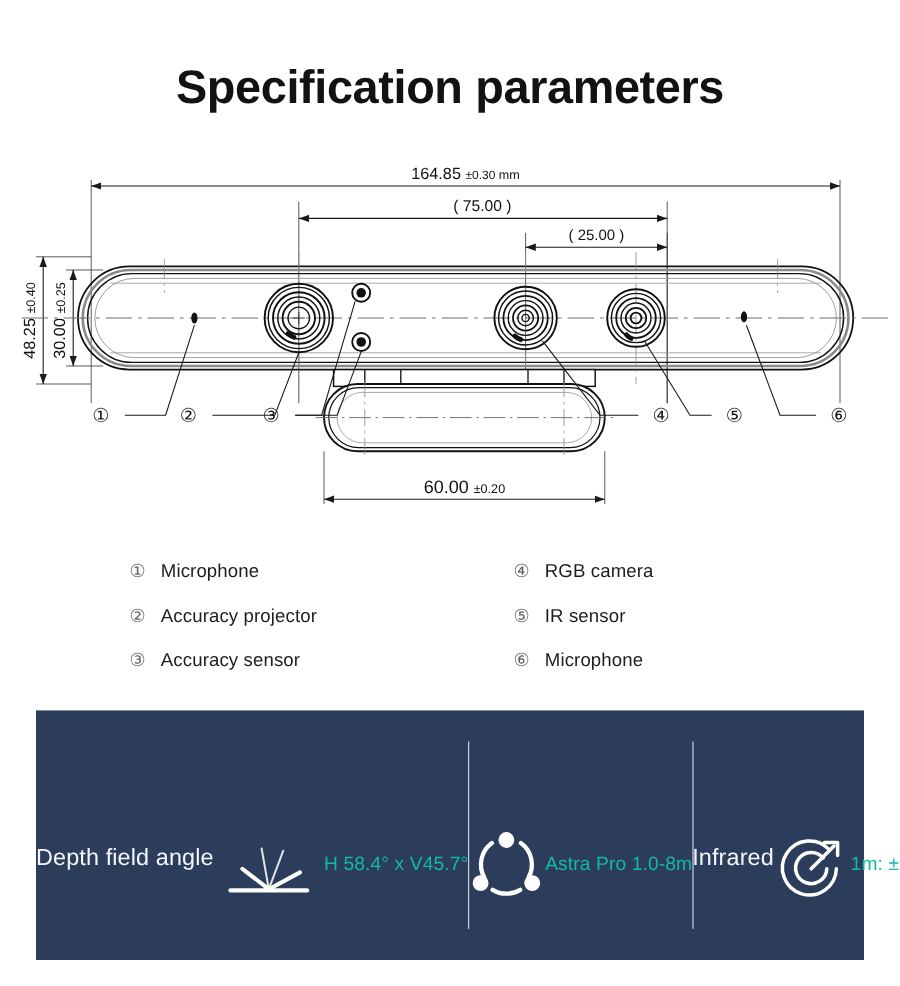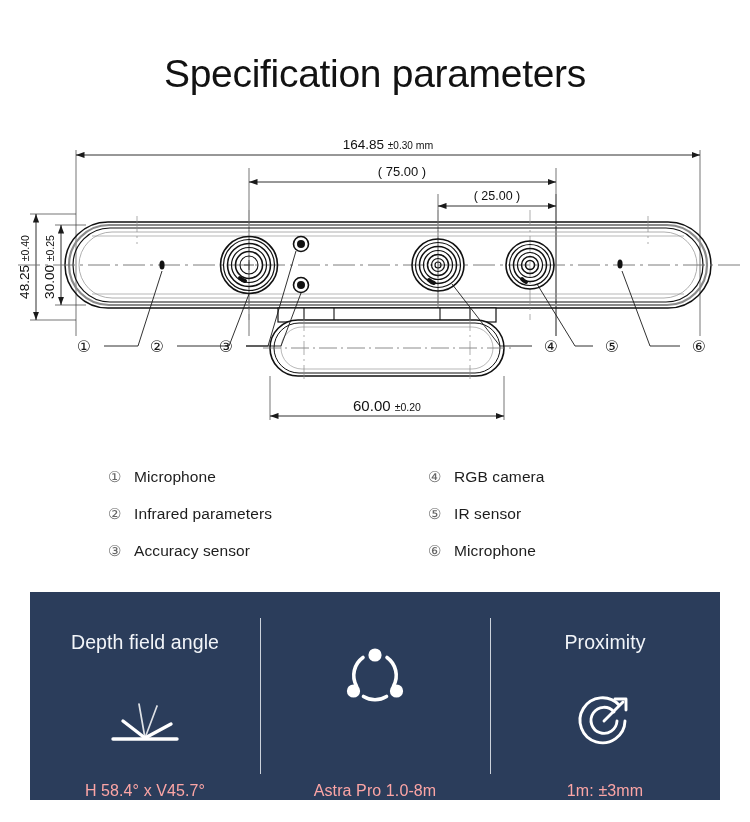--- a/index.html
+++ b/index.html
@@ -14,7 +14,7 @@
   #page-title{
     position:absolute;left:0;top:52px;width:750px;
     text-align:center;
-    font-size:39px;font-weight:normal;
+    font-size:39px;font-weight:bold;
     letter-spacing:-0.3px;
     color:#121212;
   }

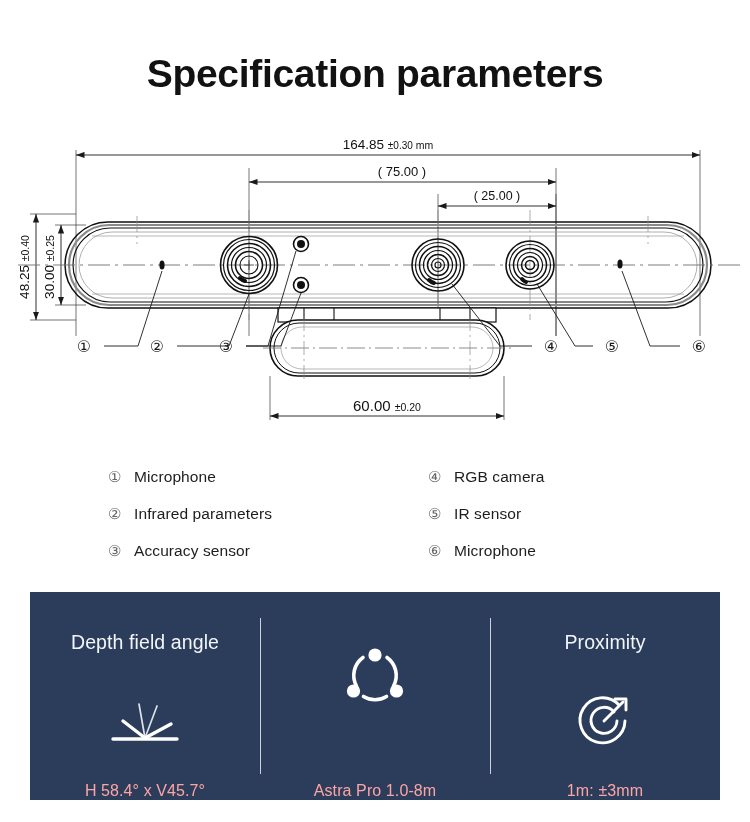--- a/index.html
+++ b/index.html
@@ -273,7 +273,7 @@
     </div>
     <div class="legend-row">
       <span class="legend-num">②</span>
-      <span class="legend-label">Infrared parameters</span>
+      <span class="legend-label">Accuracy projector</span>
     </div>
     <div class="legend-row">
       <span class="legend-num">③</span>

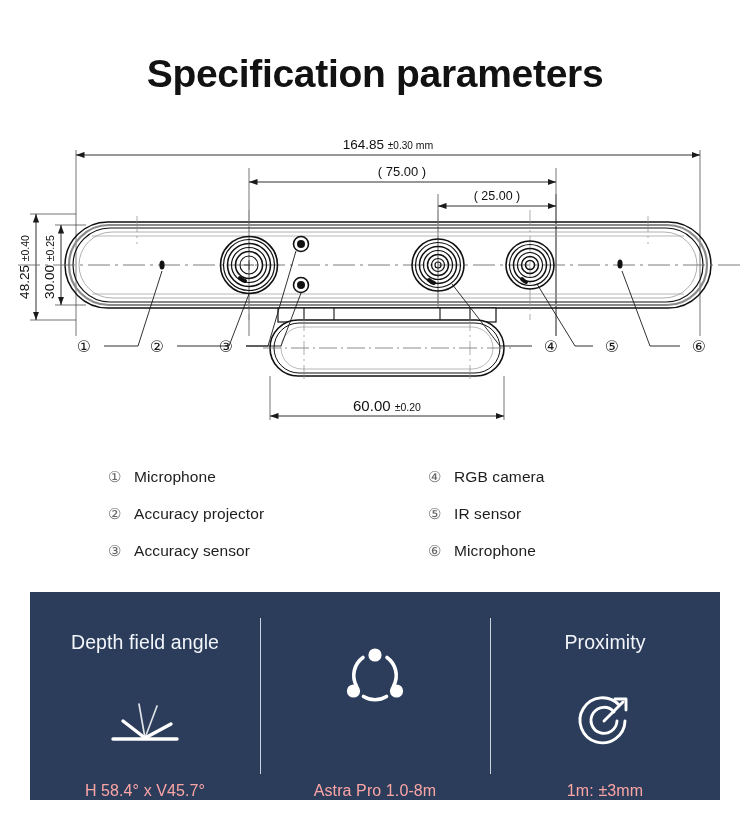--- a/index.html
+++ b/index.html
@@ -54,9 +54,9 @@
   .feature{
     flex:1 1 25%;
     position:relative;
-    display:flex;flex-direction:column;
+    display:flex;flex-direction:row;
     align-items:center;
-    justify-content:space-between;
+    justify-content:flex-end;
     padding-top:39px;
     box-sizing:border-box;
   }

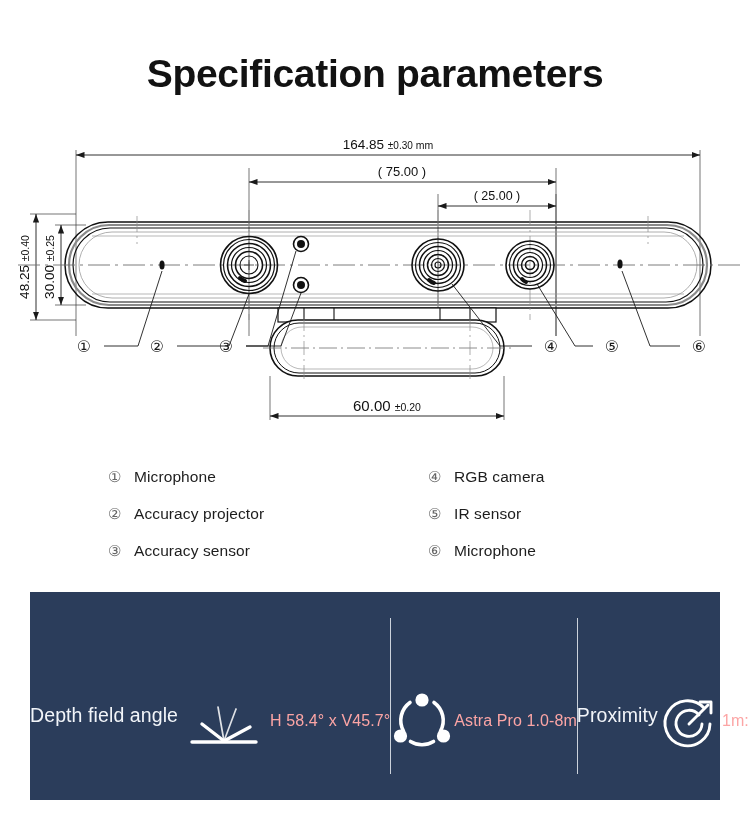--- a/index.html
+++ b/index.html
@@ -76,7 +76,7 @@
     display:flex;align-items:center;justify-content:center;
   }
   .feature-value{
-    font-size:16px;color:#fca5a5;
+    font-size:16px;color:#14b8a6;
     margin-top:10px;white-space:nowrap;
     letter-spacing:0.1px;
   }

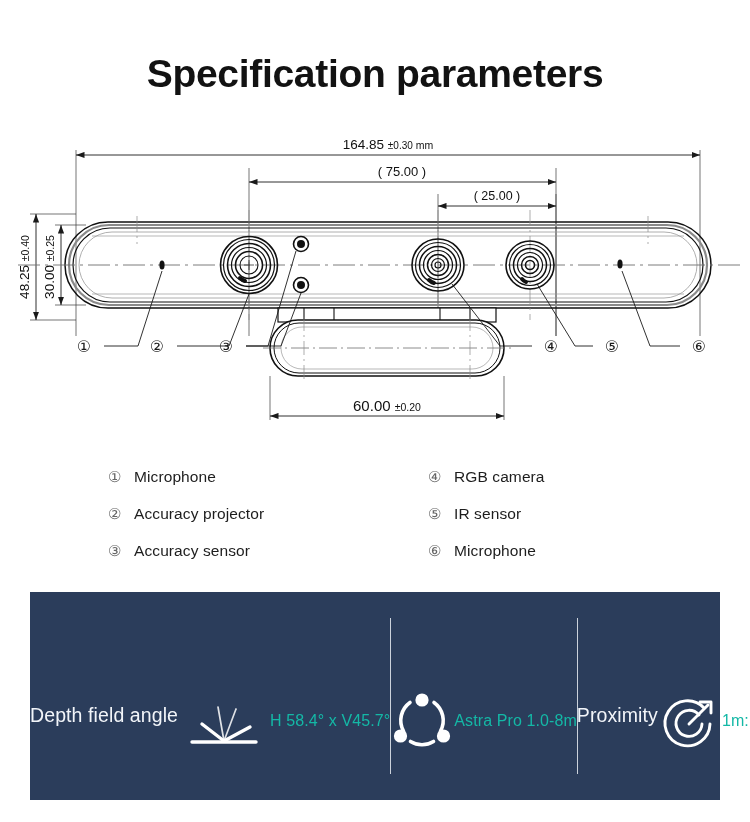--- a/index.html
+++ b/index.html
@@ -333,7 +333,7 @@
   </div>
 
   <div class="feature">
-    <div class="feature-title">Proximity</div>
+    <div class="feature-title">Infrared</div>
     <div class="feature-icon">
       <svg width="64" height="60" viewBox="0 0 64 60">
         <g stroke="#ffffff" fill="none" stroke-width="2.9" stroke-linecap="round" stroke-linejoin="round">

